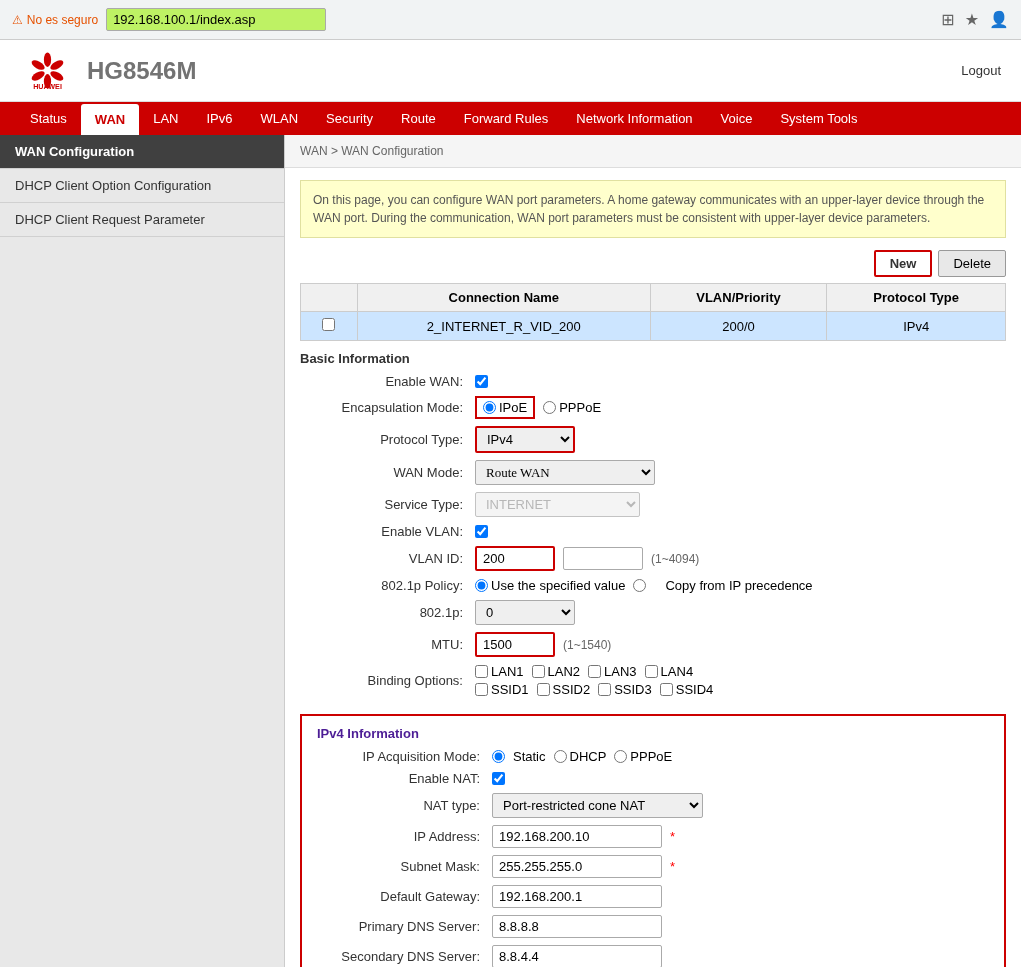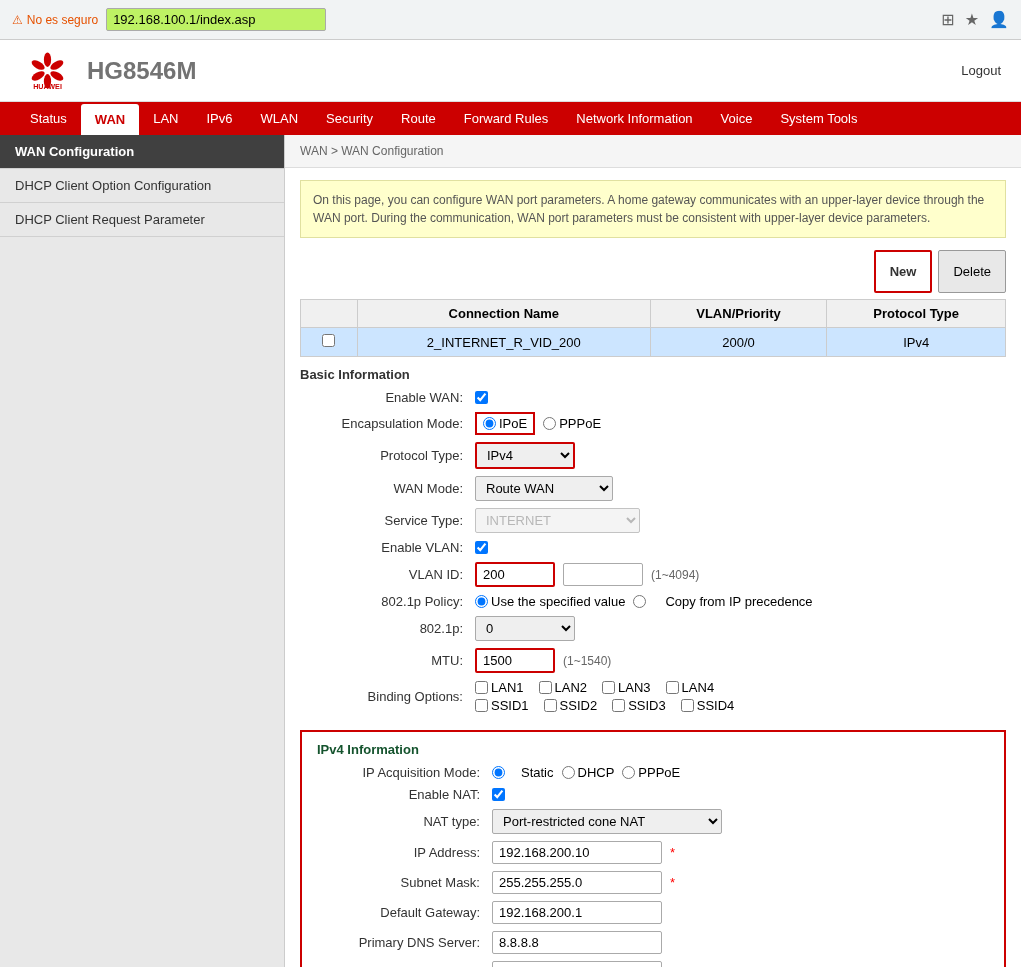--- a/index.html
+++ b/index.html
@@ -152,7 +152,7 @@
       margin-bottom: 6px;
     }
     .btn {
-      padding: 12px 14px;
+      padding: 4px 14px;
       font-size: 13px;
       cursor: pointer;
       border: 1px solid #999;

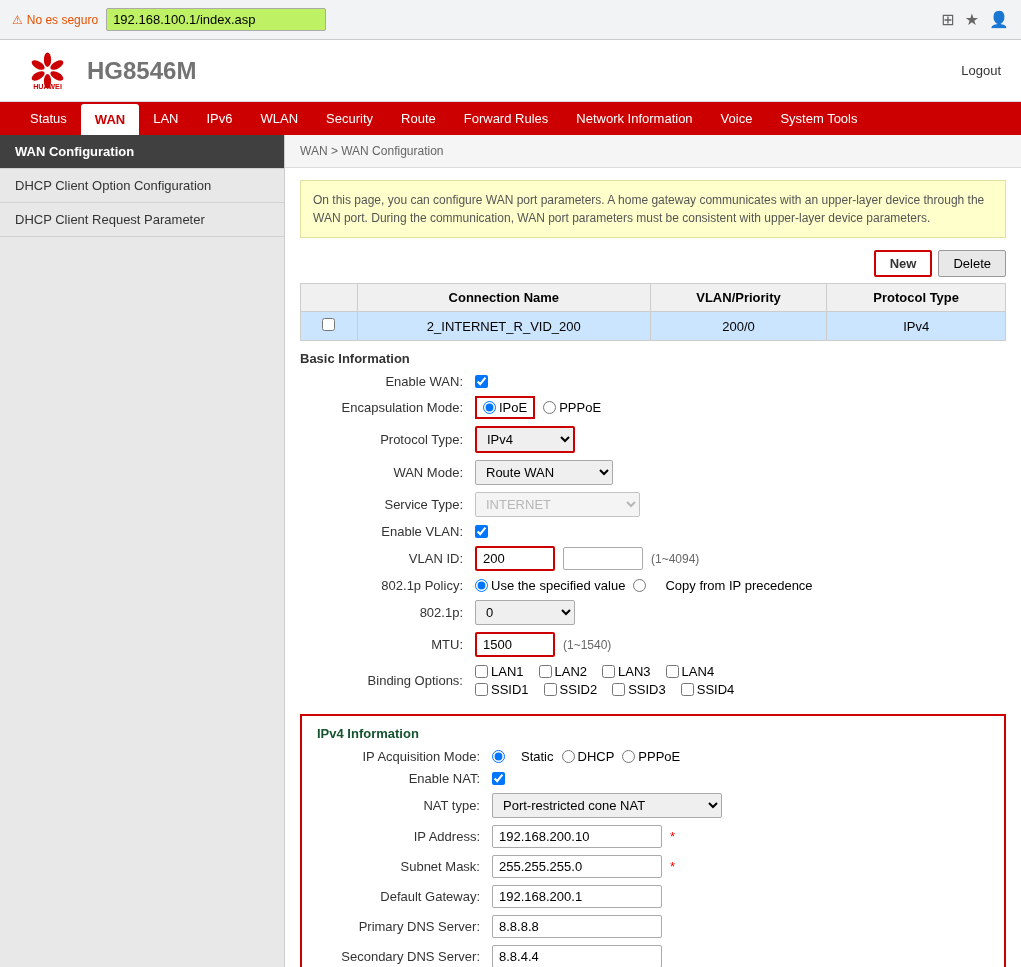--- a/index.html
+++ b/index.html
@@ -397,7 +397,7 @@
         <div class="form-row">
           <span class="form-label">WAN Mode:</span>
           <div class="form-control">
-            <select style="width:138px;">
+            <select style="width:180px;font-family:Liberation Serif, serif;">
               <option>Route WAN</option>
               <option>Bridge WAN</option>
             </select>

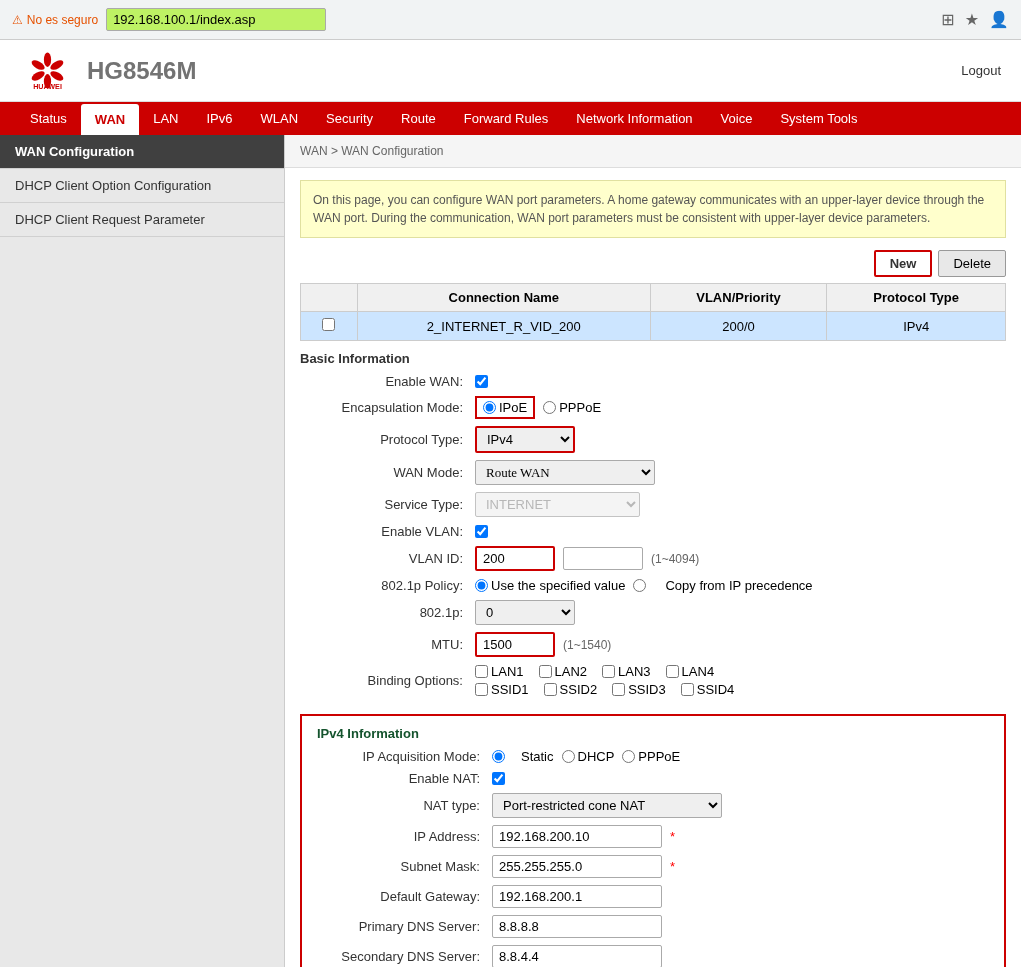--- a/index.html
+++ b/index.html
@@ -243,7 +243,7 @@
     }
     .binding-row {
       display: flex;
-      gap: 15px;
+      gap: 8px;
       align-items: center;
     }
     .binding-item {

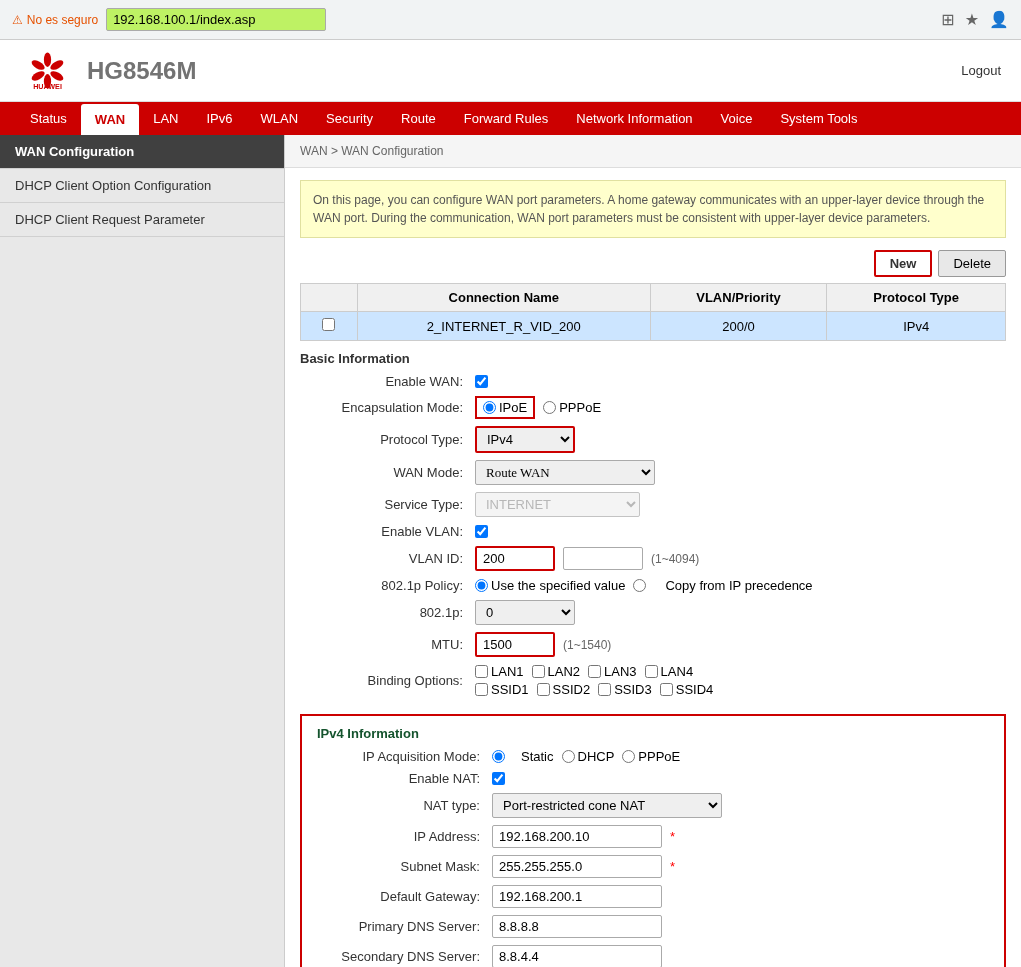--- a/index.html
+++ b/index.html
@@ -262,7 +262,7 @@
       font-weight: bold;
       font-size: 13px;
       margin-bottom: 8px;
-      color: #14532d;
+      color: #4c1d95;
     }
 
     

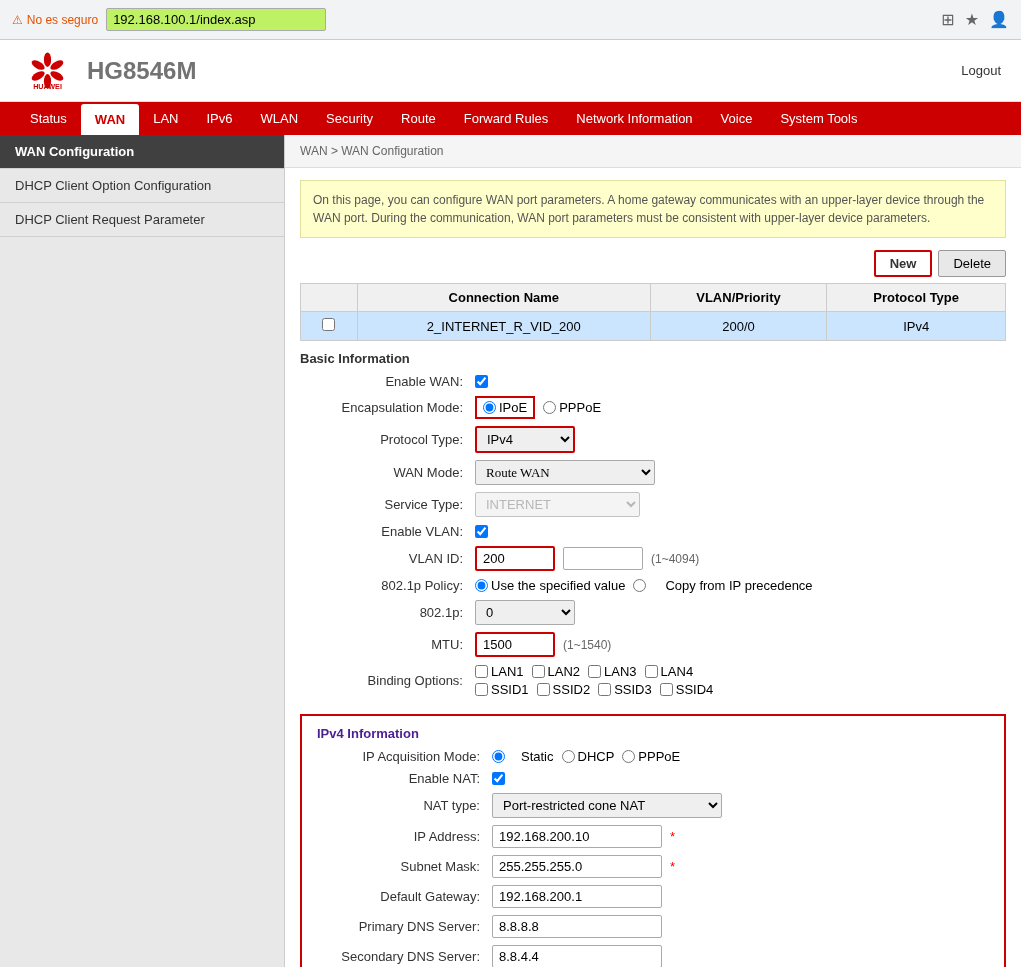--- a/index.html
+++ b/index.html
@@ -490,7 +490,7 @@
         <div class="form-row">
           <span class="form-label">IP Acquisition Mode:</span>
           <div class="form-control">
-            <label style="display:flex;align-items:center;gap:16px;">
+            <label style="display:flex;align-items:center;gap:8px;">
               <input type="radio" name="ipmode" checked="" style="">
               <span>Static</span>
             </label>

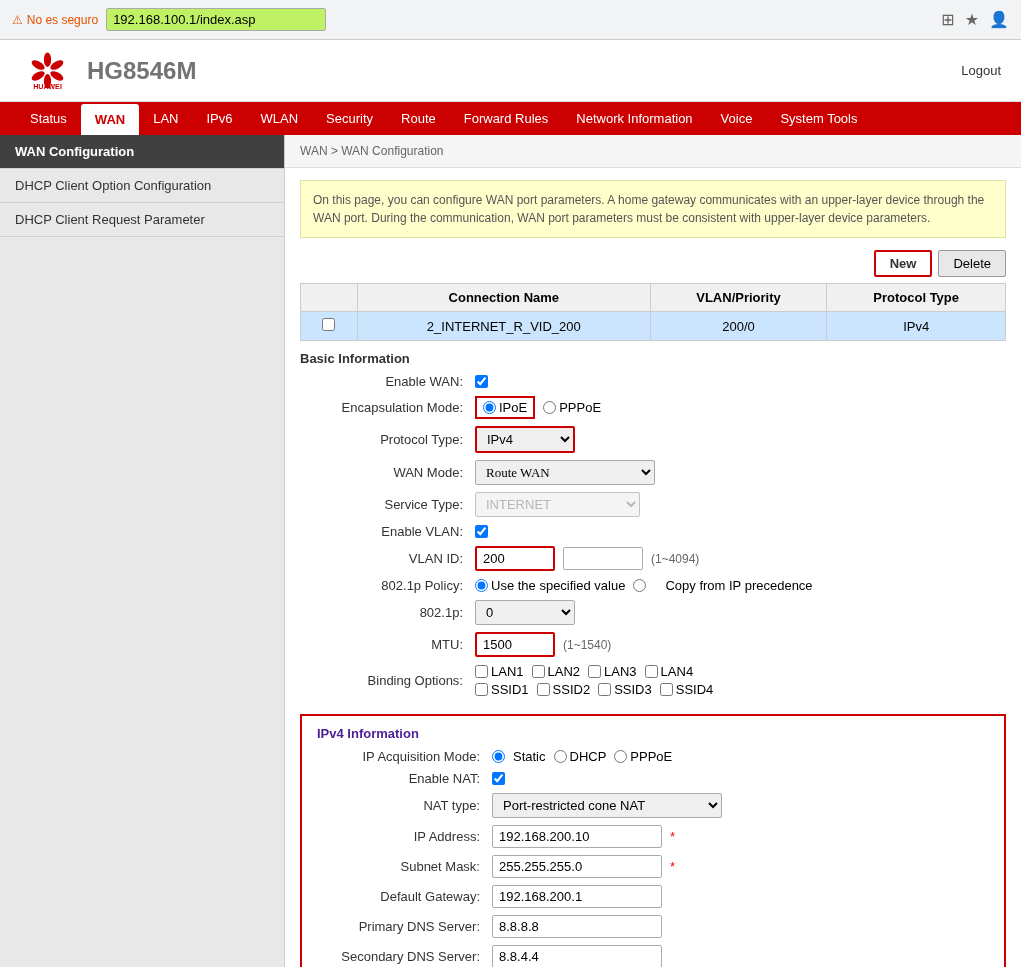--- a/index.html
+++ b/index.html
@@ -515,7 +515,7 @@
         <div class="form-row">
           <span class="form-label">NAT type:</span>
           <div class="form-control">
-            <select style="width:230px;">
+            <select style="width:211px;">
               <option>Port-restricted cone NAT</option>
               <option>Full cone NAT</option>
               <option>Restricted cone NAT</option>

